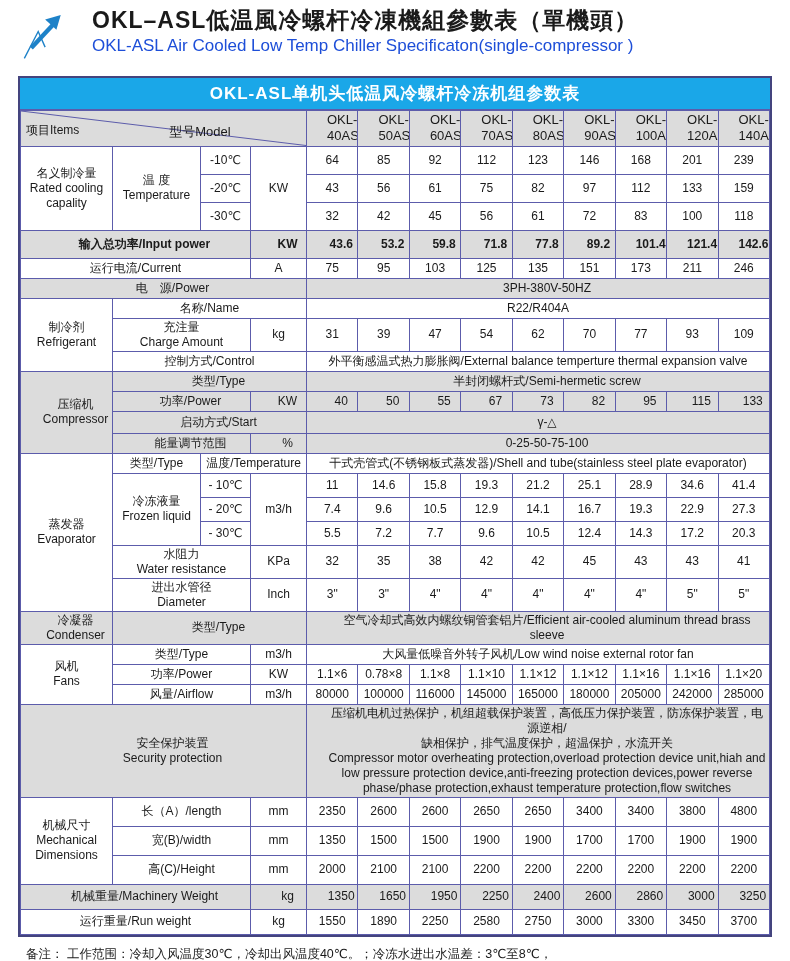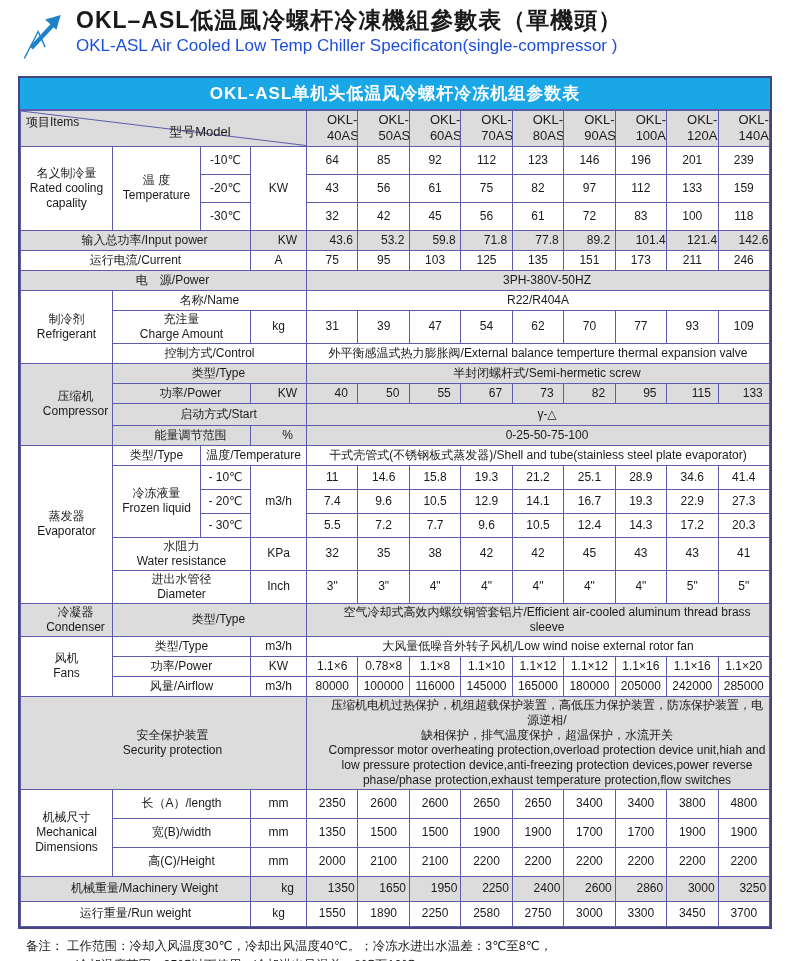--- a/index.html
+++ b/index.html
@@ -19,7 +19,7 @@
   .page{padding:4px 18px 10px 18px;}
 
   
-  .doc-header{display:flex;align-items:flex-start;gap:4px;padding:2px 0 4px 2px;}
+  .doc-header{display:flex;align-items:flex-start;gap:20px;padding:2px 0 4px 2px;}
   .logo{flex:0 0 auto;margin-top:2px;}
   .titles{display:flex;flex-direction:column;}
   .title-zh{font-size:23px;font-weight:bold;letter-spacing:1px;line-height:1.25;}

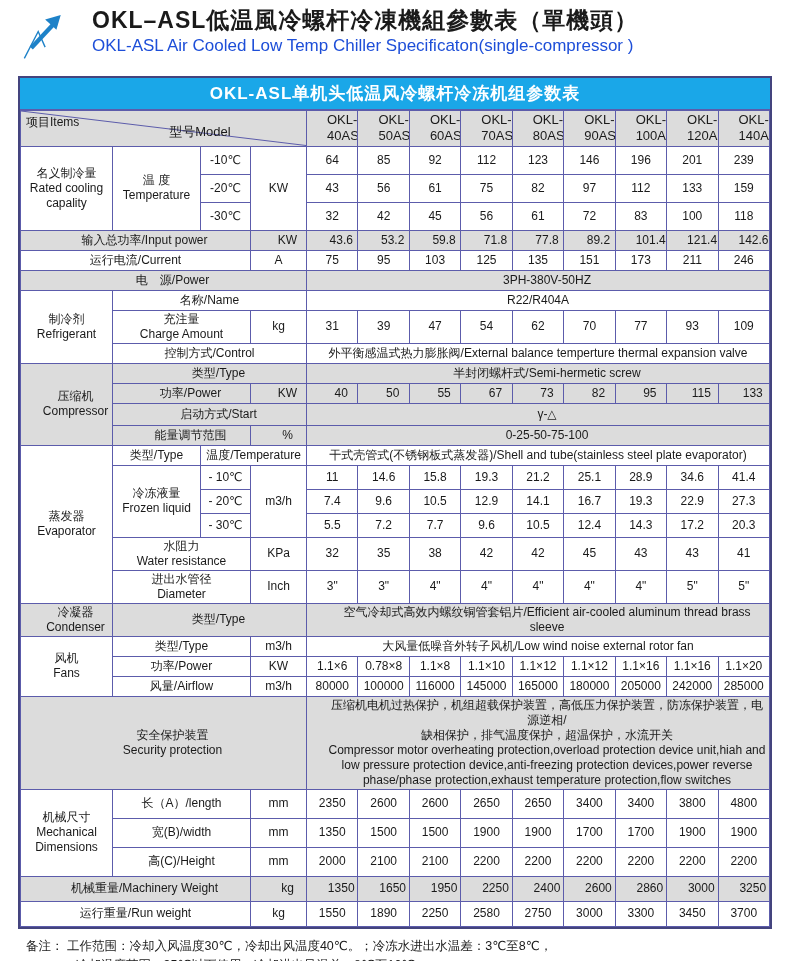--- a/index.html
+++ b/index.html
@@ -51,7 +51,7 @@
   td.corner{position:relative;padding:0;}
   td.corner .diag{position:absolute;left:0;top:0;width:100%;height:100%;}
   td.corner .diag line{stroke:var(--grid);stroke-width:1;vector-effect:non-scaling-stroke;}
-  td.corner .ci{position:absolute;left:5px;bottom:16px;font-size:12px;}
+  td.corner .ci{position:absolute;left:5px;bottom:8px;font-size:12px;}
   td.corner .cm{position:absolute;left:52%;top:38%;font-size:13px;}
 
   

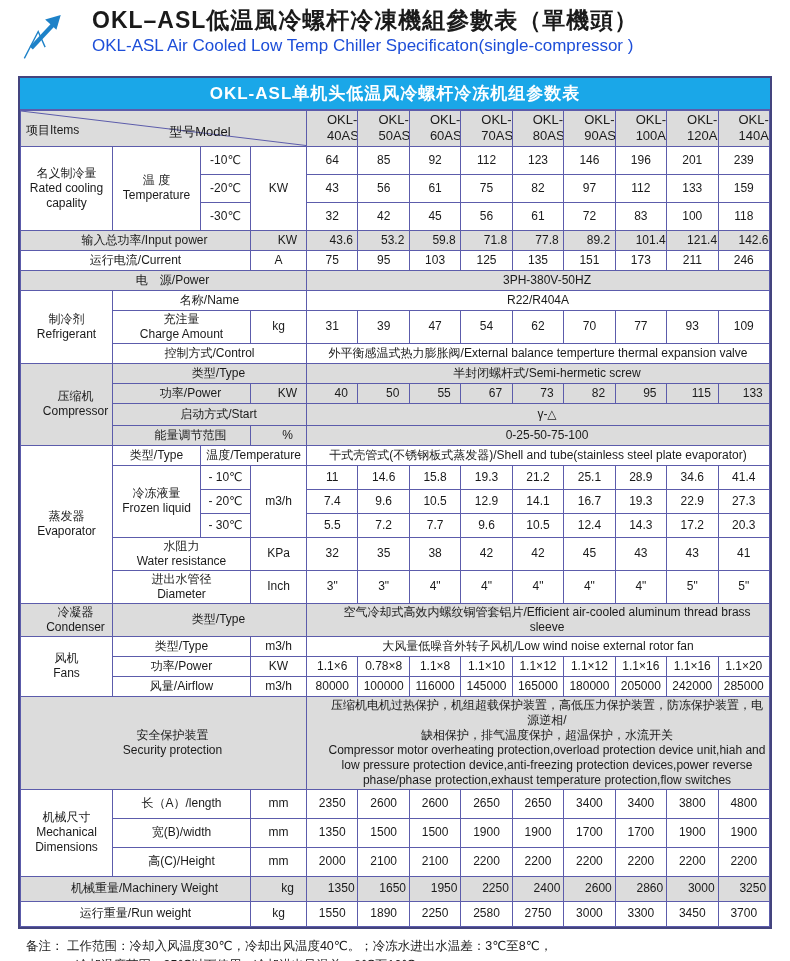--- a/index.html
+++ b/index.html
@@ -134,7 +134,7 @@
             <td>112</td>
             <td>123</td>
             <td>146</td>
-            <td>196</td>
+            <td>168</td>
             <td>201</td>
             <td>239</td>
           </tr>

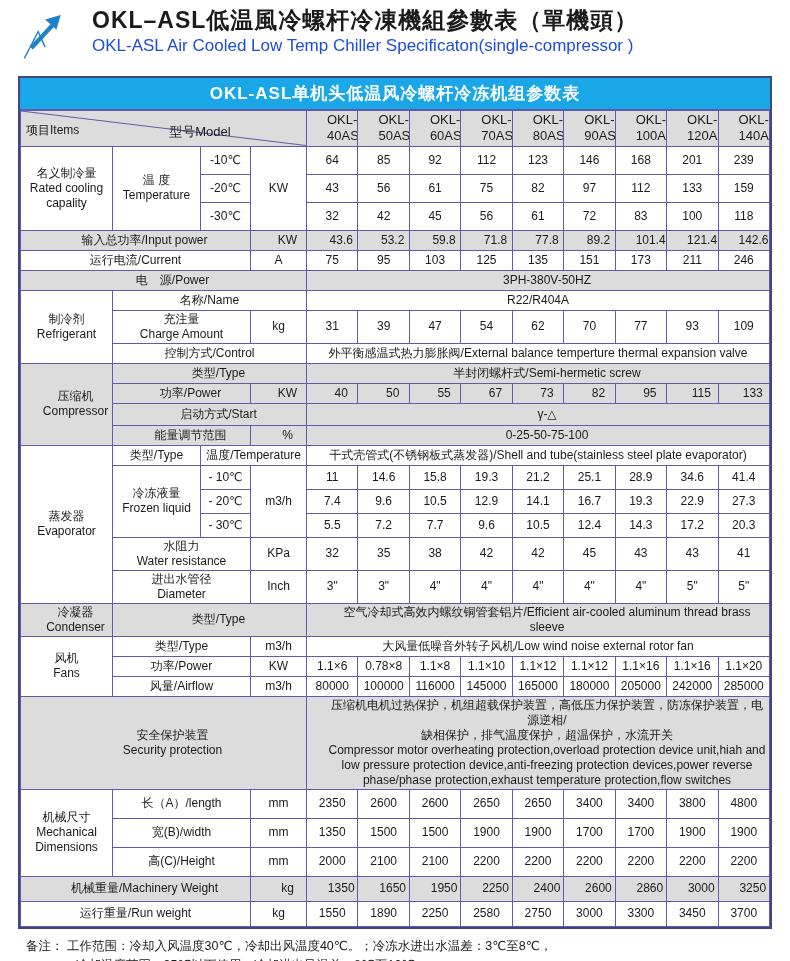--- a/index.html
+++ b/index.html
@@ -162,7 +162,7 @@
             <td>100</td>
             <td>118</td>
           </tr>
-          <tr class="shaded" style="height: 20px;">
+          <tr class="shaded" style="height: 28px; font-weight: bold;">
             <td colspan="3">输入总功率/Input power</td>
             <td>KW</td>
             <td>43.6</td>

